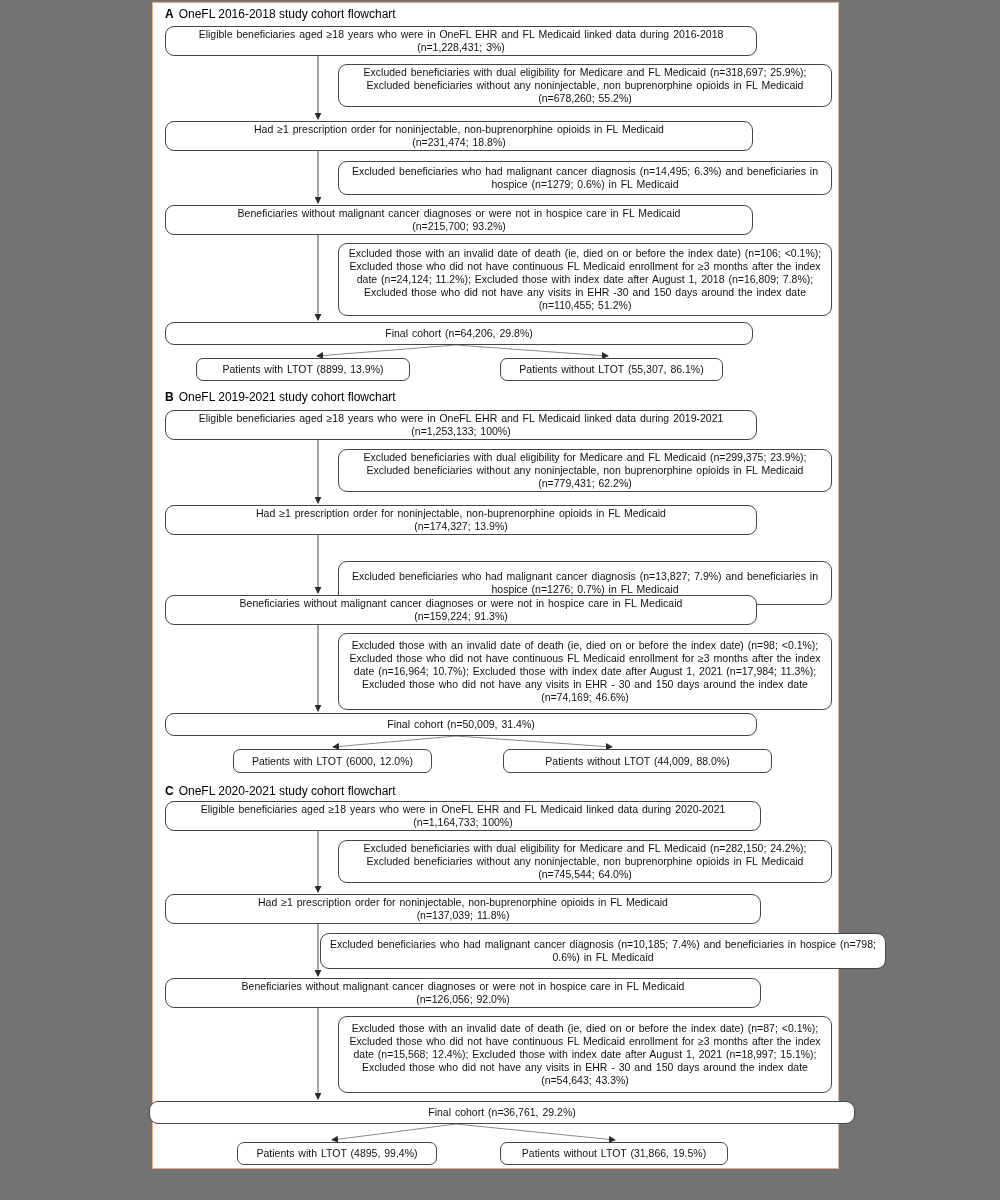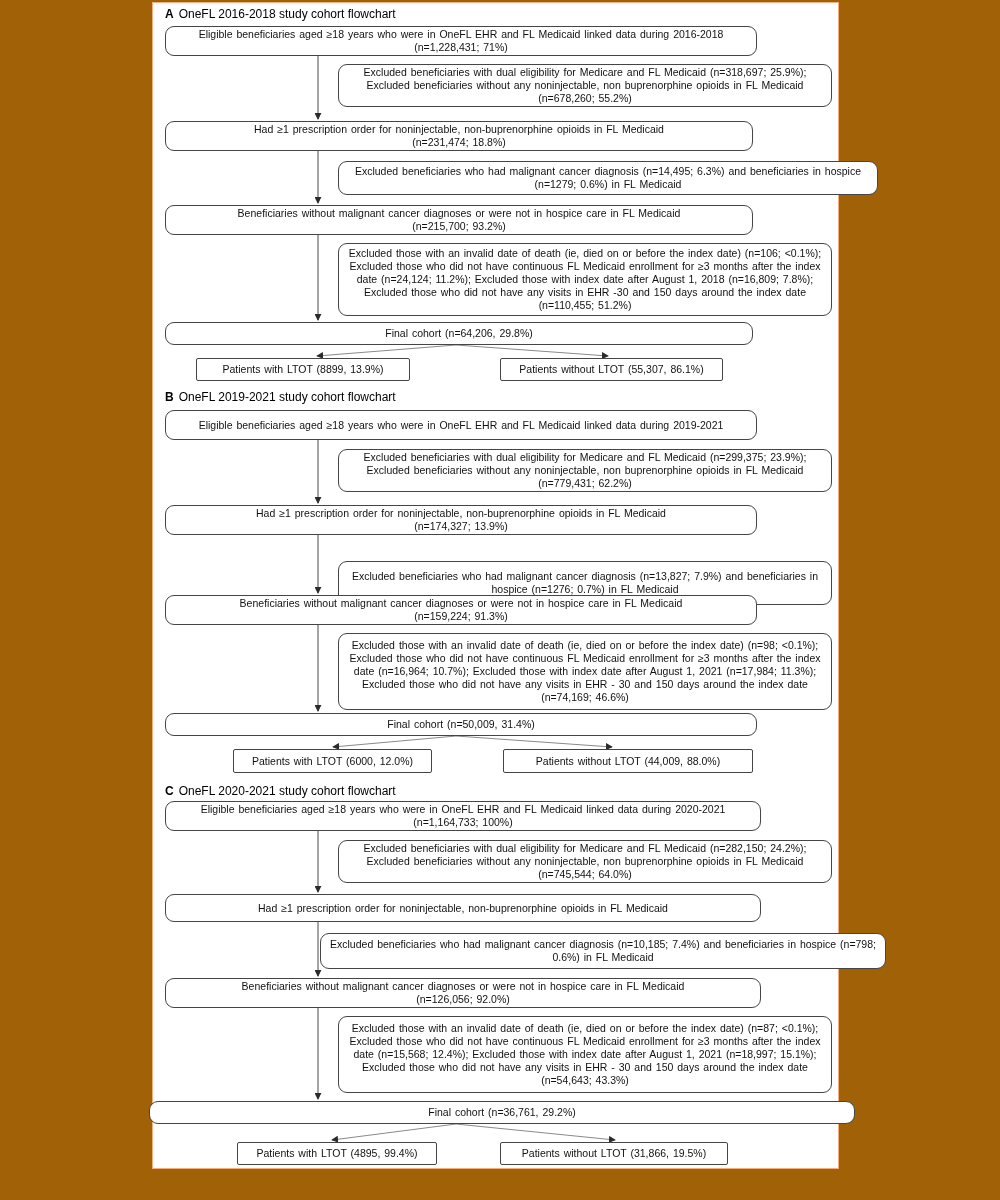--- a/index.html
+++ b/index.html
@@ -4,7 +4,7 @@
 <style>
   html,body{margin:0;padding:0;background:#ffffff;}
   .stage{
-    position:relative;width:1000px;height:1200px;background:#a16207;overflow:hidden;
+    position:relative;width:1000px;height:1200px;background:#737373;overflow:hidden;
     font-family:"Liberation Sans", sans-serif;color:#111111;
   }
   .figure-border{

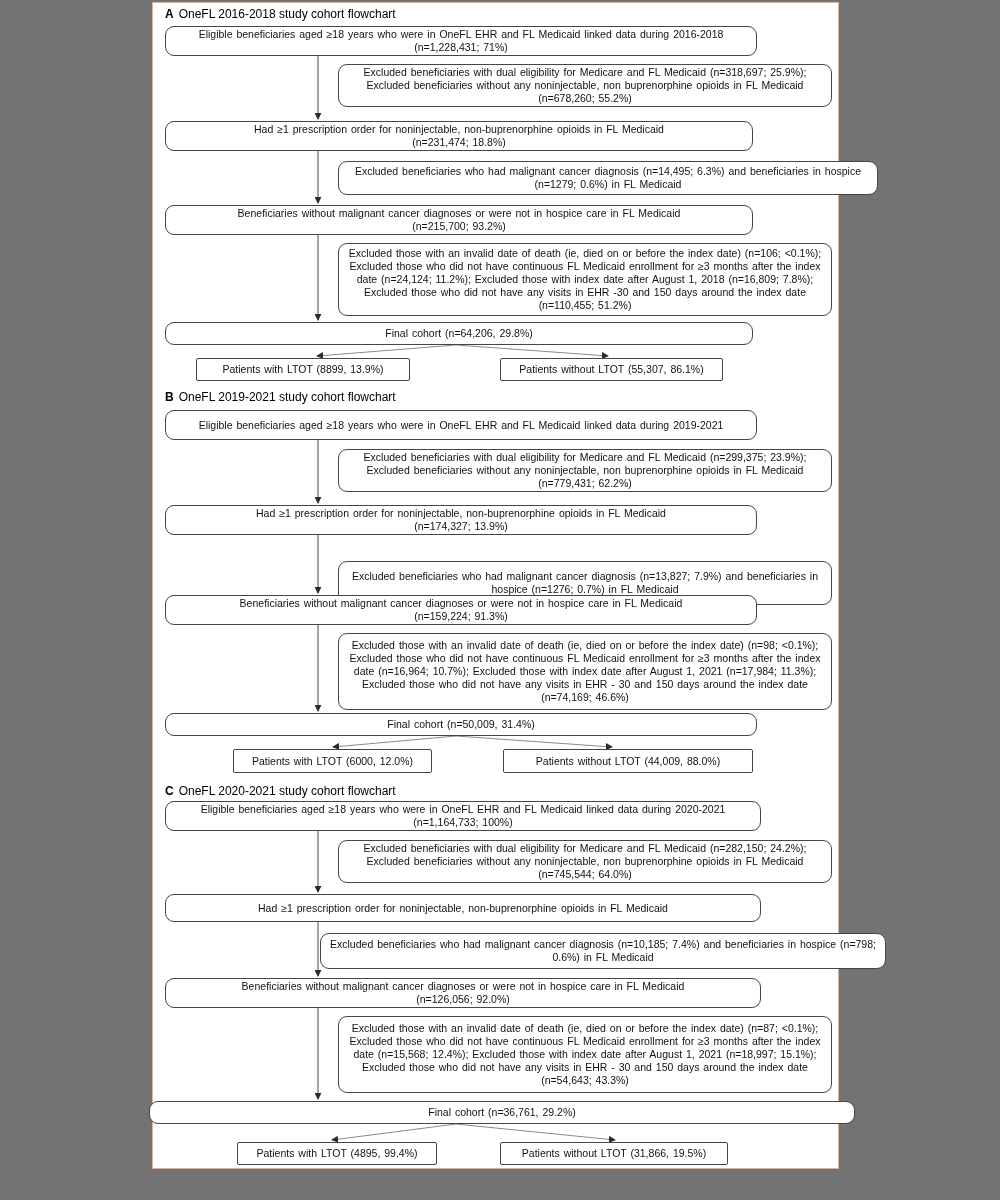--- a/index.html
+++ b/index.html
@@ -64,7 +64,7 @@
 
     <div class="box" style="top:26px;left:165px;width:592px;min-height:30px">
       <div class="ln">Eligible beneficiaries aged ≥18 years who were in OneFL EHR and FL Medicaid linked data during 2016-2018</div>
-      <div class="ln">(n=1,228,431; 71%)</div>
+      <div class="ln">(n=1,228,431; 3%)</div>
     </div>
 
     <div class="box" style="top:64px;left:338px;width:494px;min-height:42px">

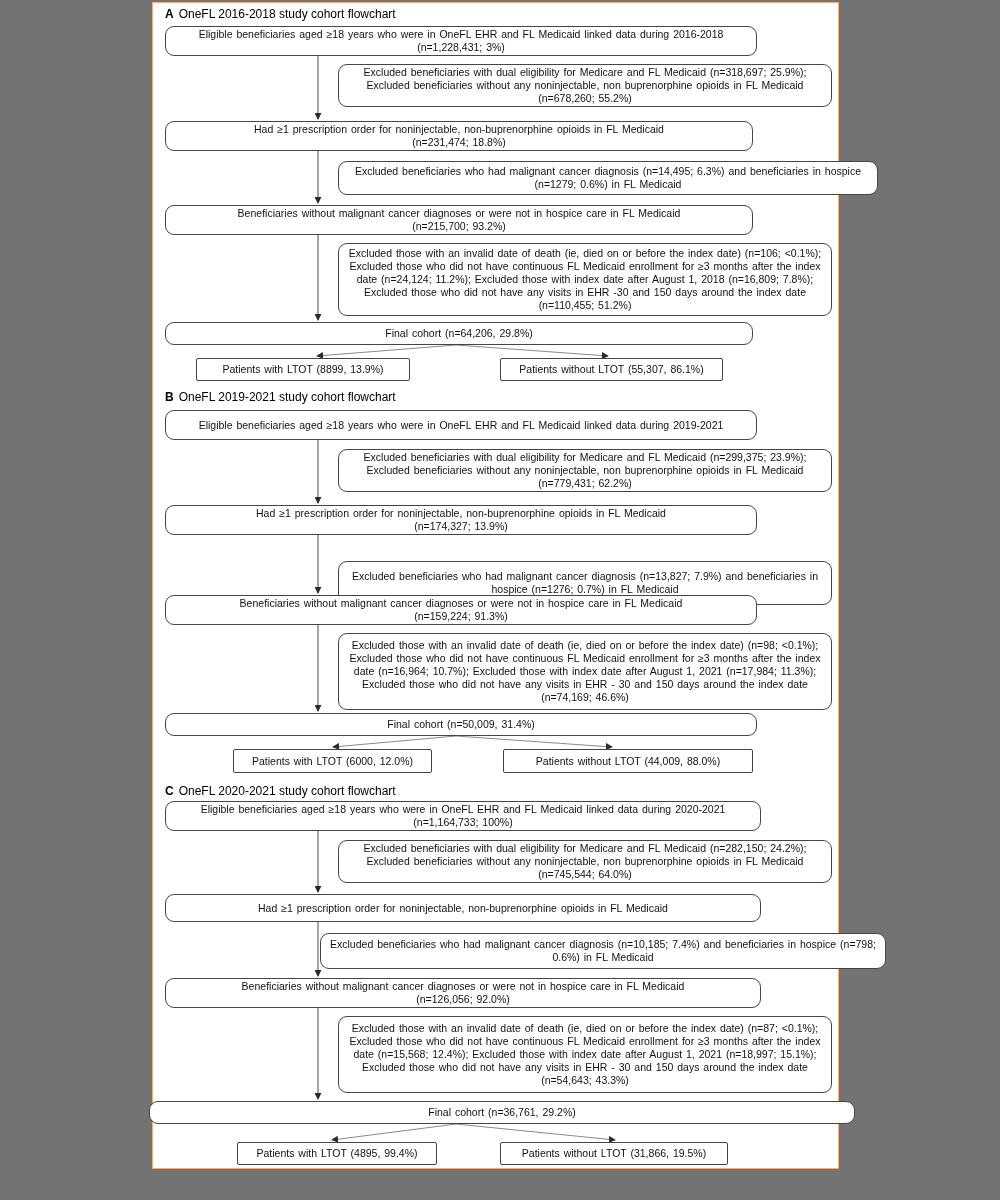--- a/index.html
+++ b/index.html
@@ -76,7 +76,7 @@
       <div class="ln">(n=231,474; 18.8%)</div>
     </div>
 
-    <div class="box" style="top:161px;left:338px;width:540px;min-height:34px">
+    <div class="box" style="top:161px;left:338px;width:494px;min-height:34px">
       <div class="ln">Excluded beneficiaries who had malignant cancer diagnosis (n=14,495; 6.3%) and beneficiaries in hospice (n=1279; 0.6%) in FL Medicaid</div>
     </div>
 

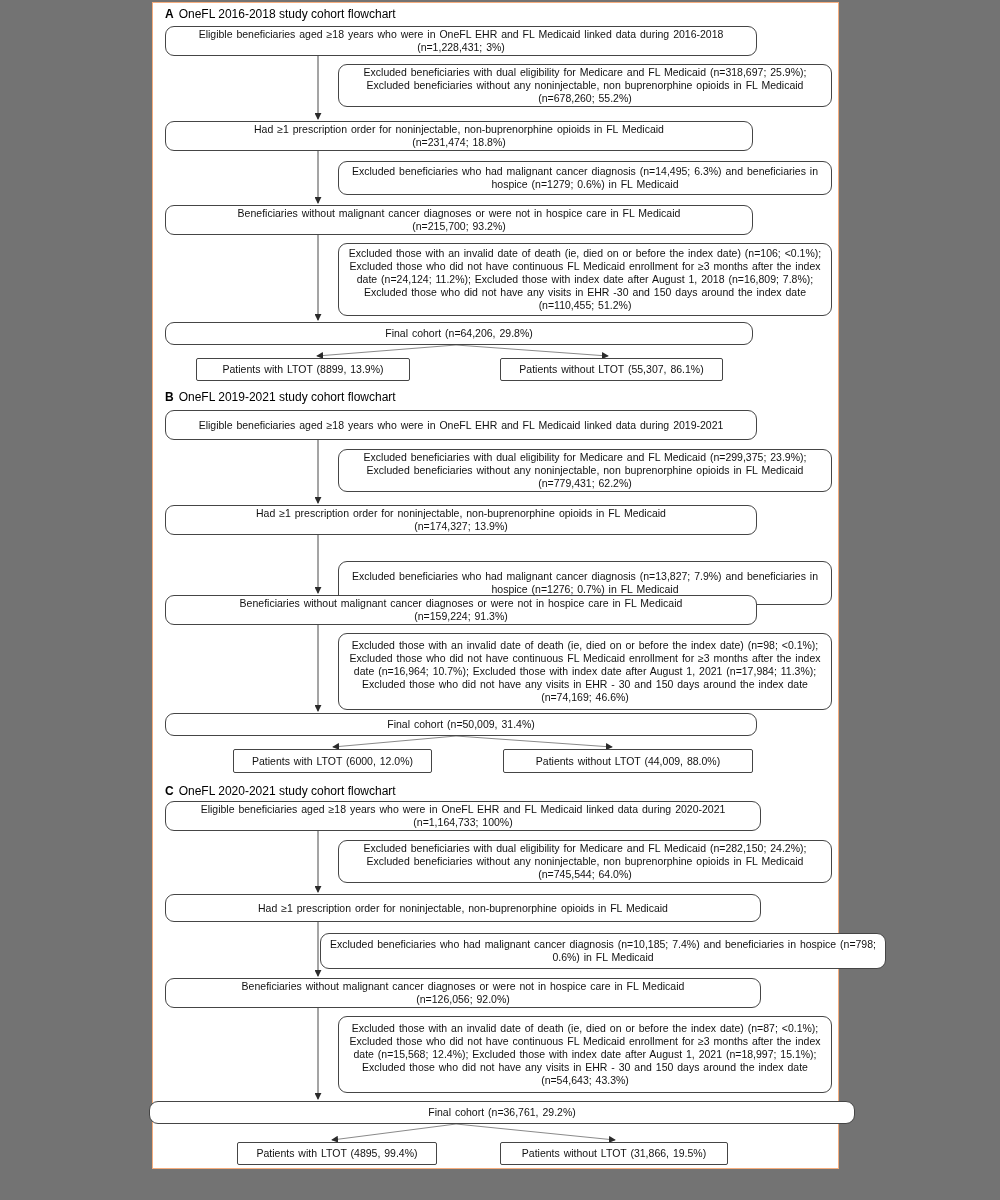--- a/index.html
+++ b/index.html
@@ -25,7 +25,7 @@
     padding:1px 8px;
   }
   .box .ln{width:100%;}
-  .small{border-radius:2px;}
+  .small{border-radius:7px;}
 </style>
 </head>
 <body>

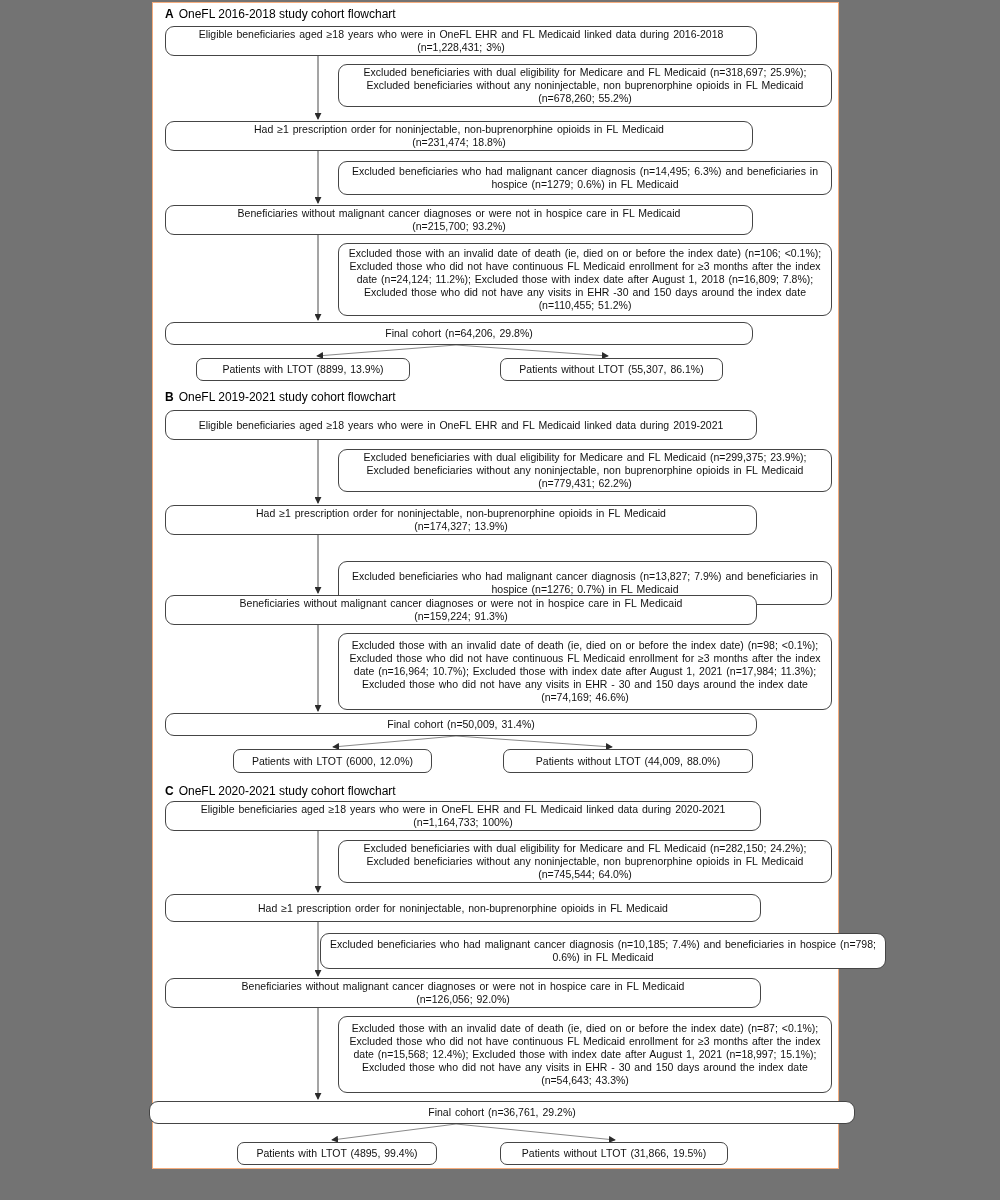--- a/index.html
+++ b/index.html
@@ -106,6 +106,7 @@
 
     <div class="box" style="top:410px;left:165px;width:592px;min-height:30px">
       <div class="ln">Eligible beneficiaries aged ≥18 years who were in OneFL EHR and FL Medicaid linked data during 2019-2021</div>
+      <div class="ln">(n=1,253,133; 100%)</div>
     </div>
 
     <div class="box" style="top:449px;left:338px;width:494px;min-height:42px">

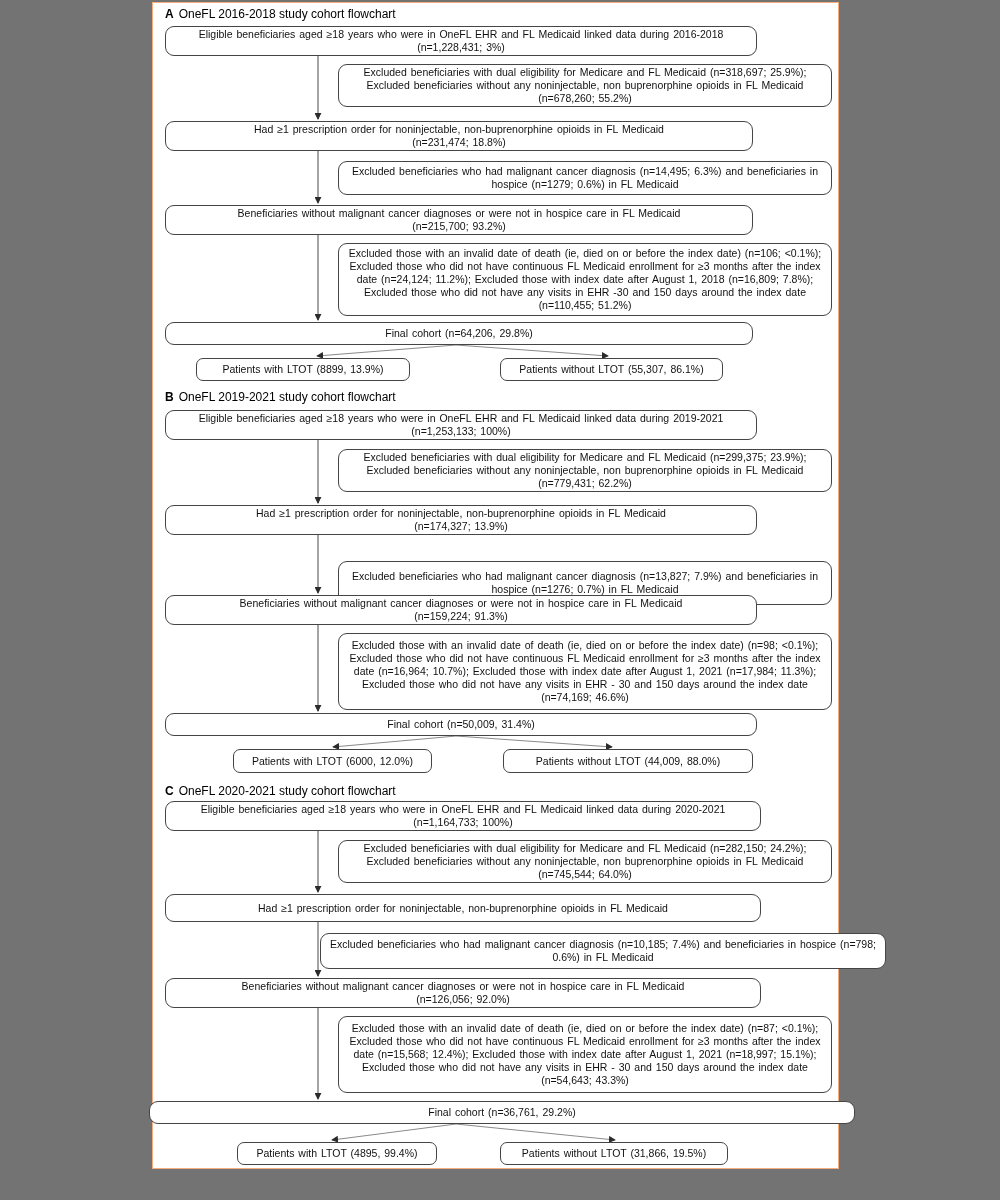--- a/index.html
+++ b/index.html
@@ -138,7 +138,7 @@
     <div class="box small" style="top:749px;left:233px;width:199px;min-height:24px">
       <div class="ln">Patients with LTOT (6000, 12.0%)</div>
     </div>
-    <div class="box small" style="top:749px;left:503px;width:250px;min-height:24px">
+    <div class="box small" style="top:749px;left:503px;width:269px;min-height:24px">
       <div class="ln">Patients without LTOT (44,009, 88.0%)</div>
     </div>
   </section>

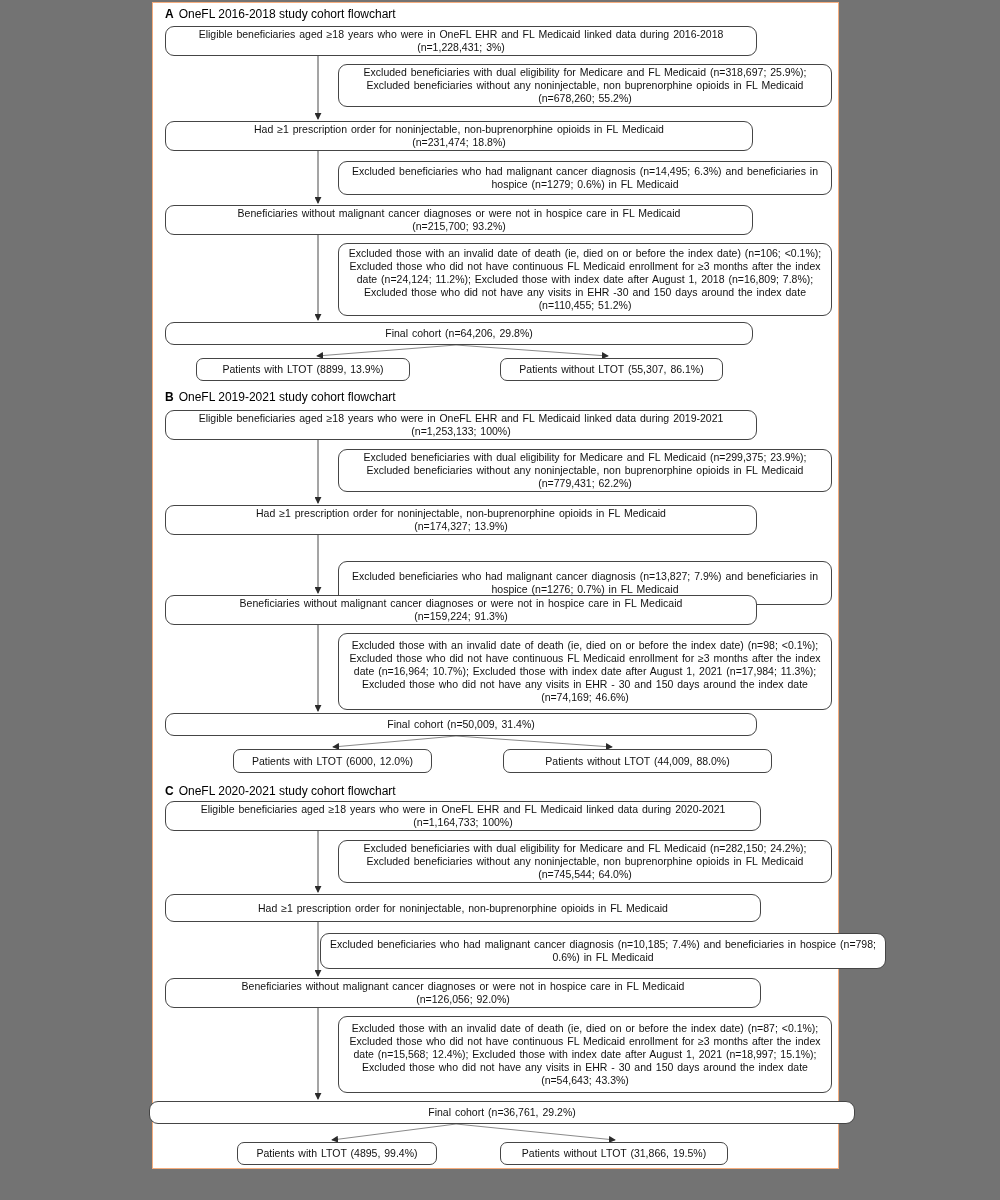--- a/index.html
+++ b/index.html
@@ -157,6 +157,7 @@
 
     <div class="box" style="top:894px;left:165px;width:596px;min-height:28px">
       <div class="ln">Had ≥1 prescription order for noninjectable, non-buprenorphine opioids in FL Medicaid</div>
+      <div class="ln">(n=137,039; 11.8%)</div>
     </div>
 
     <div class="box" style="top:933px;left:320px;width:566px;min-height:36px">

